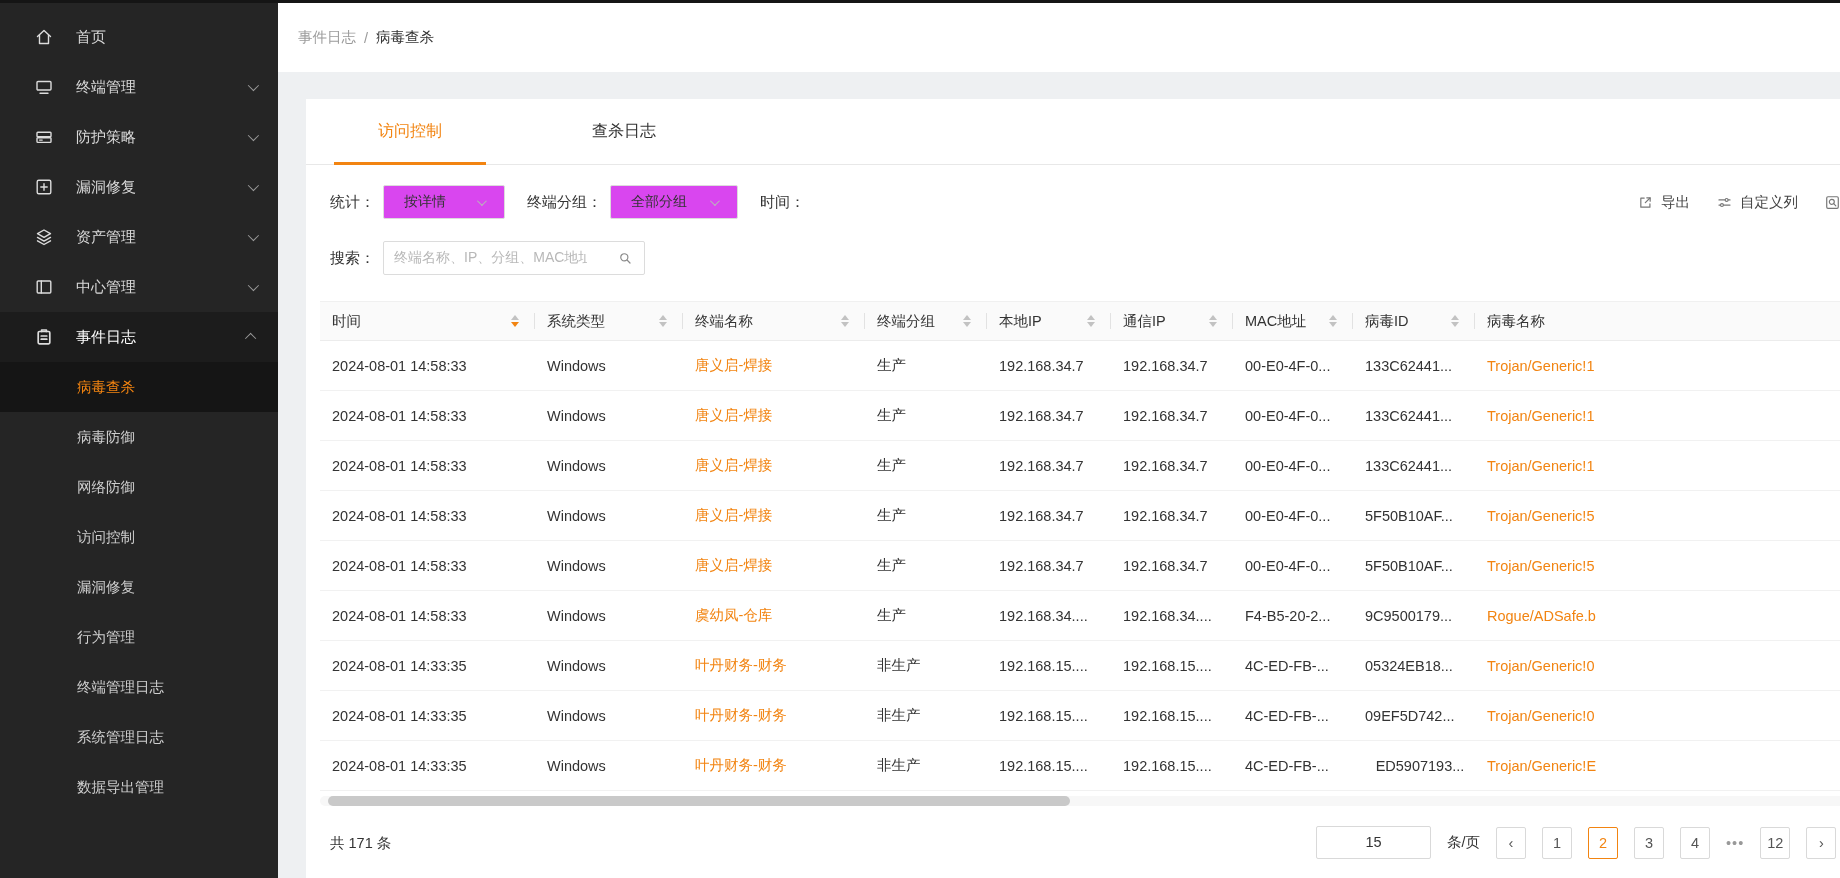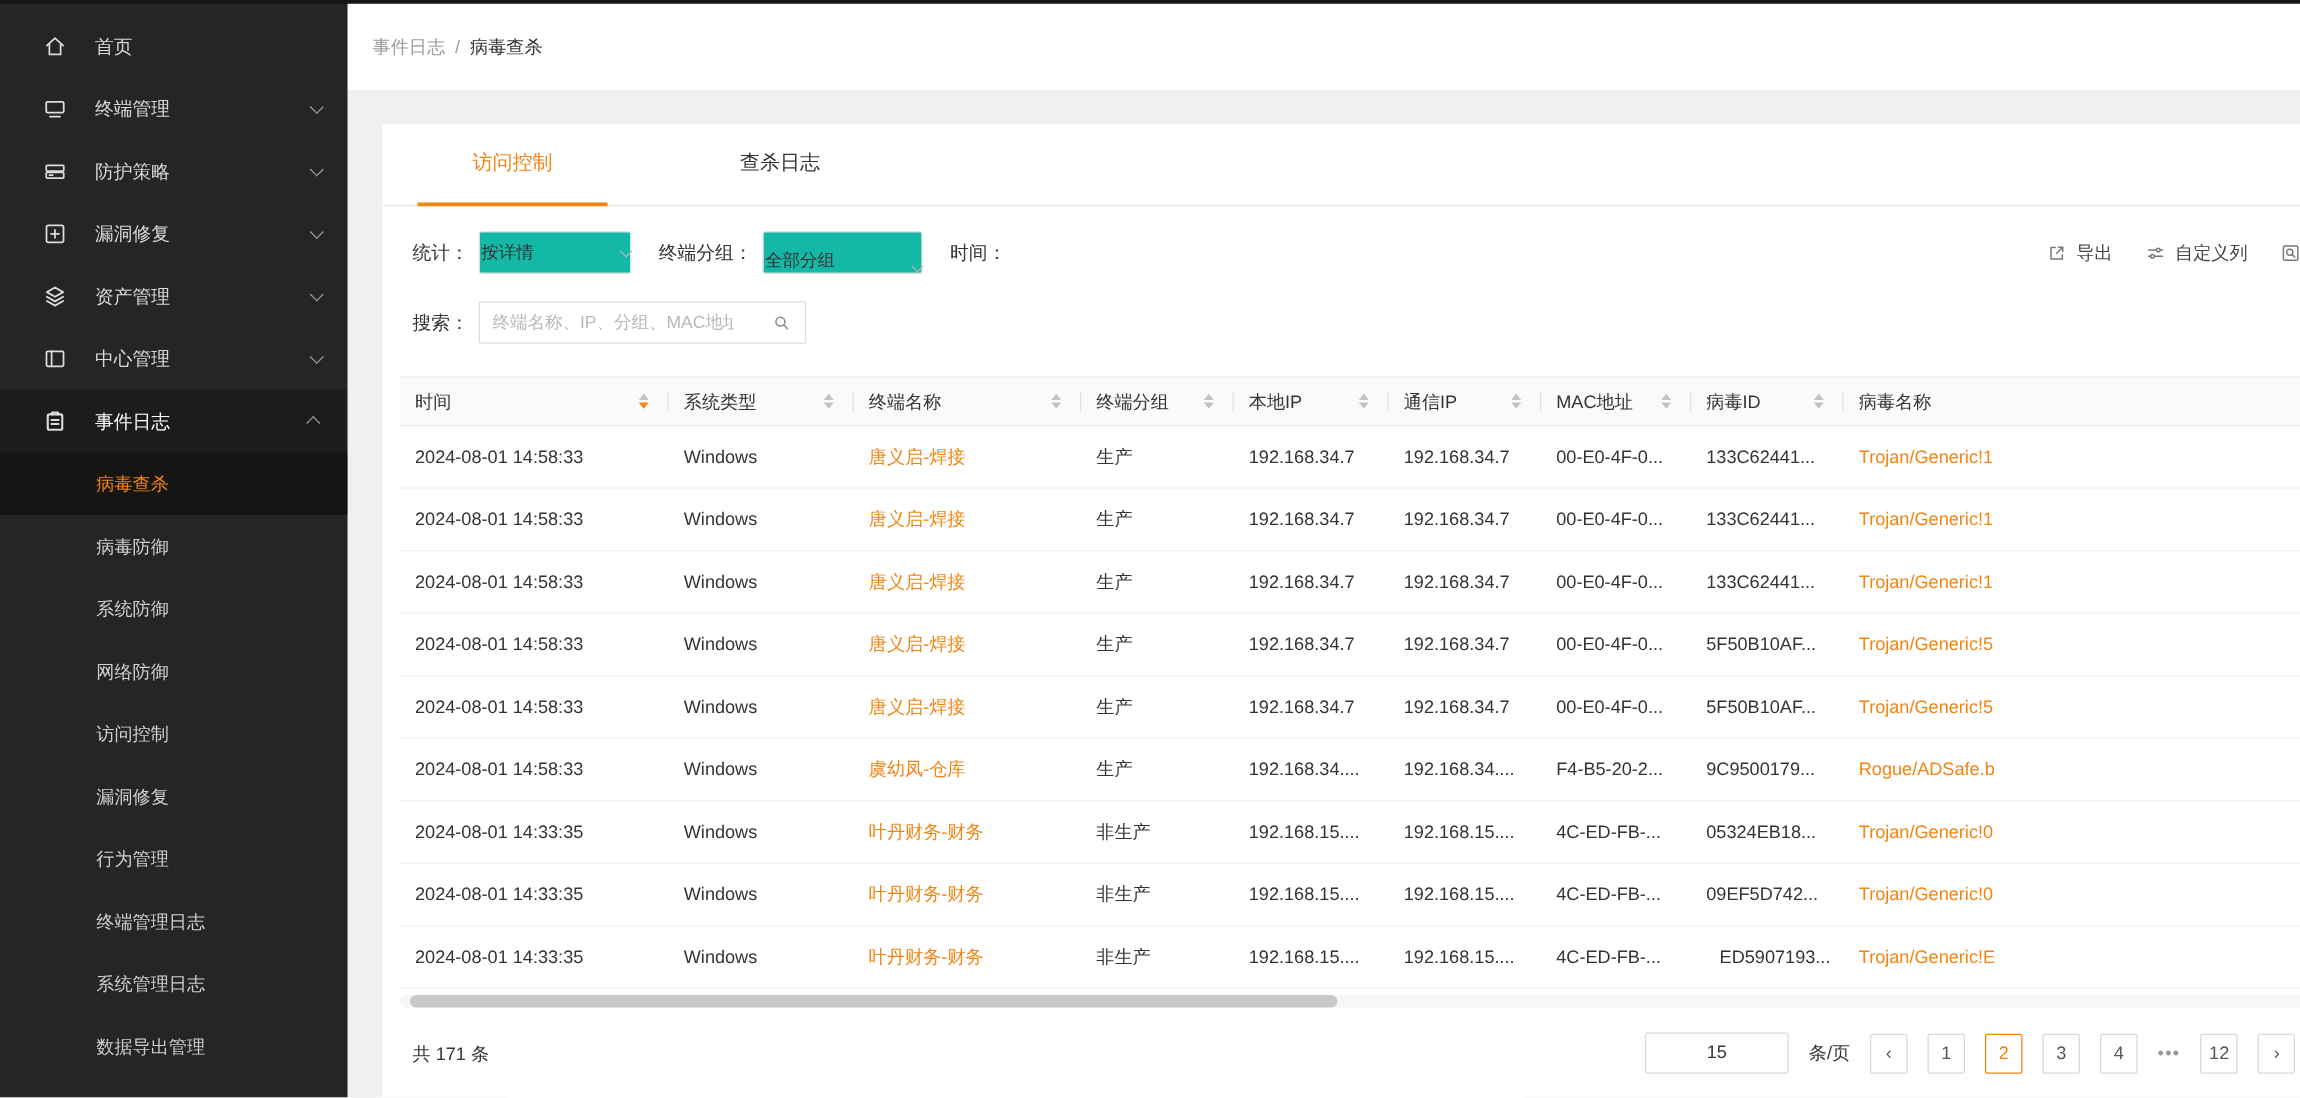--- a/index.html
+++ b/index.html
@@ -49,7 +49,7 @@
   
   .filters { display:flex; align-items:center; margin:20px 10px 0 24px; height:34px; }
   .f-label { font-size:15px; color:#333; margin-right:8px; white-space:nowrap; }
-  .sel { height:34px; border:1px solid #dcdcdc; border-radius:2px; background:#14b8a6; display:flex; align-items:center; justify-content:space-between; padding:0 1px; font-size:14px; color:#333; cursor:pointer; }
+  .sel { height:34px; border:1px solid #dcdcdc; border-radius:2px; background:#d946ef; display:flex; align-items:center; justify-content:space-between; padding:0 20px; font-size:14px; color:#333; cursor:pointer; }
   .sel.w1 { width:122px; margin-right:22px; }
   .sel.w2 { width:128px; margin-right:22px;align-items:flex-end; }
   .datebox { width:242px; height:34px; border:1px solid #dcdcdc; border-radius:2px; display:flex; align-items:center; justify-content:space-between; padding:0 9px; font-size:14px; color:#555; cursor:pointer; }

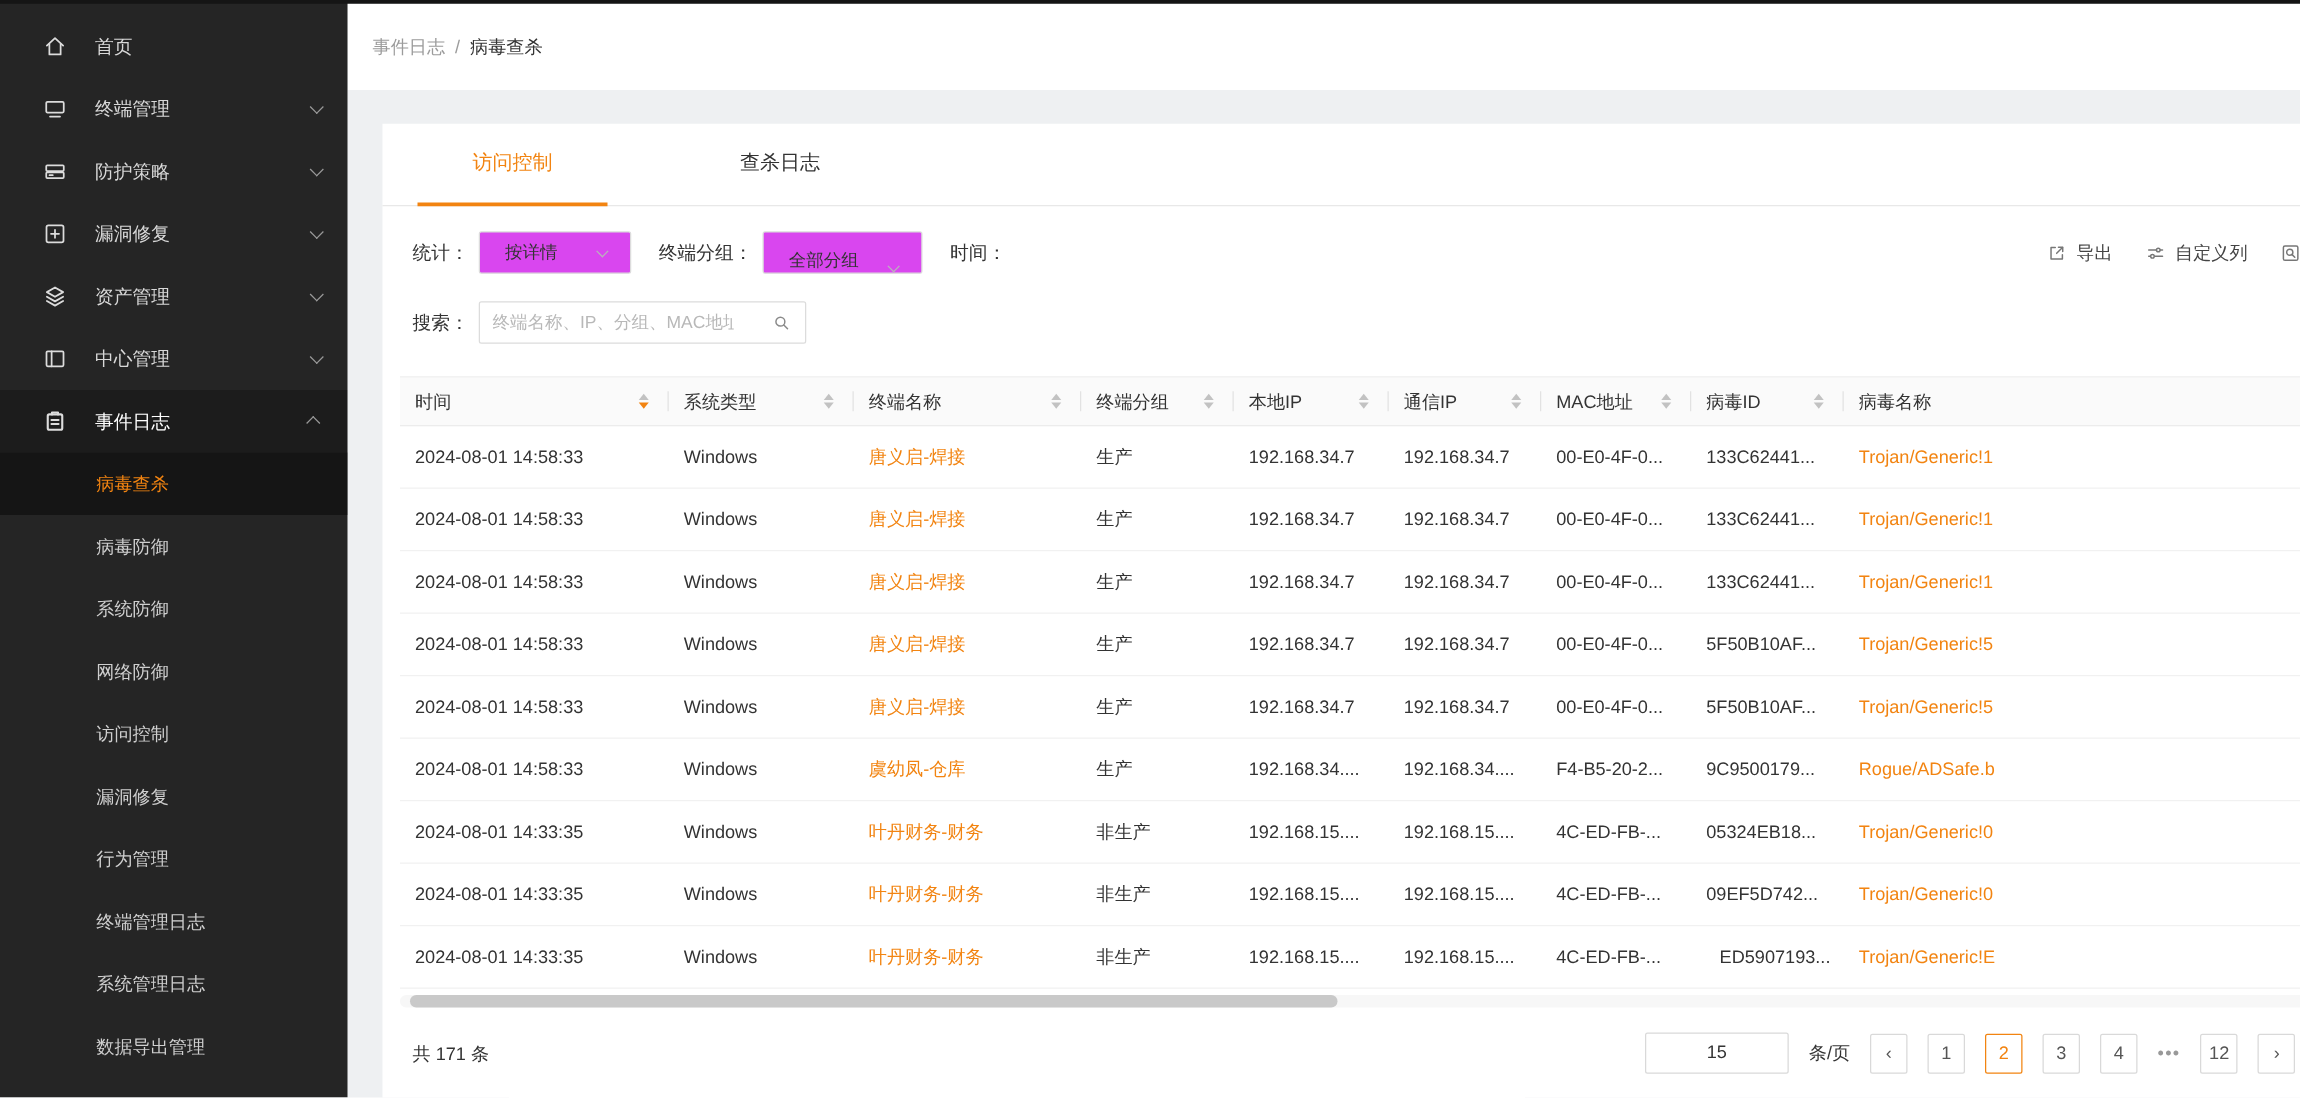--- a/index.html
+++ b/index.html
@@ -51,7 +51,7 @@
   .f-label { font-size:15px; color:#333; margin-right:8px; white-space:nowrap; }
   .sel { height:34px; border:1px solid #dcdcdc; border-radius:2px; background:#d946ef; display:flex; align-items:center; justify-content:space-between; padding:0 20px; font-size:14px; color:#333; cursor:pointer; }
   .sel.w1 { width:122px; margin-right:22px; }
-  .sel.w2 { width:128px; margin-right:22px;align-items:flex-end; }
+  .sel.w2 { width:128px; margin-right:22px; }
   .datebox { width:242px; height:34px; border:1px solid #dcdcdc; border-radius:2px; display:flex; align-items:center; justify-content:space-between; padding:0 9px; font-size:14px; color:#555; cursor:pointer; }
   .vcaret { width:7px; height:7px; border-right:1.3px solid #b8b8b8; border-bottom:1.3px solid #b8b8b8; transform:rotate(45deg) translateY(-2px); flex:none; }
   .toolbar { margin-left:auto; display:flex; align-items:center; gap:26px; }

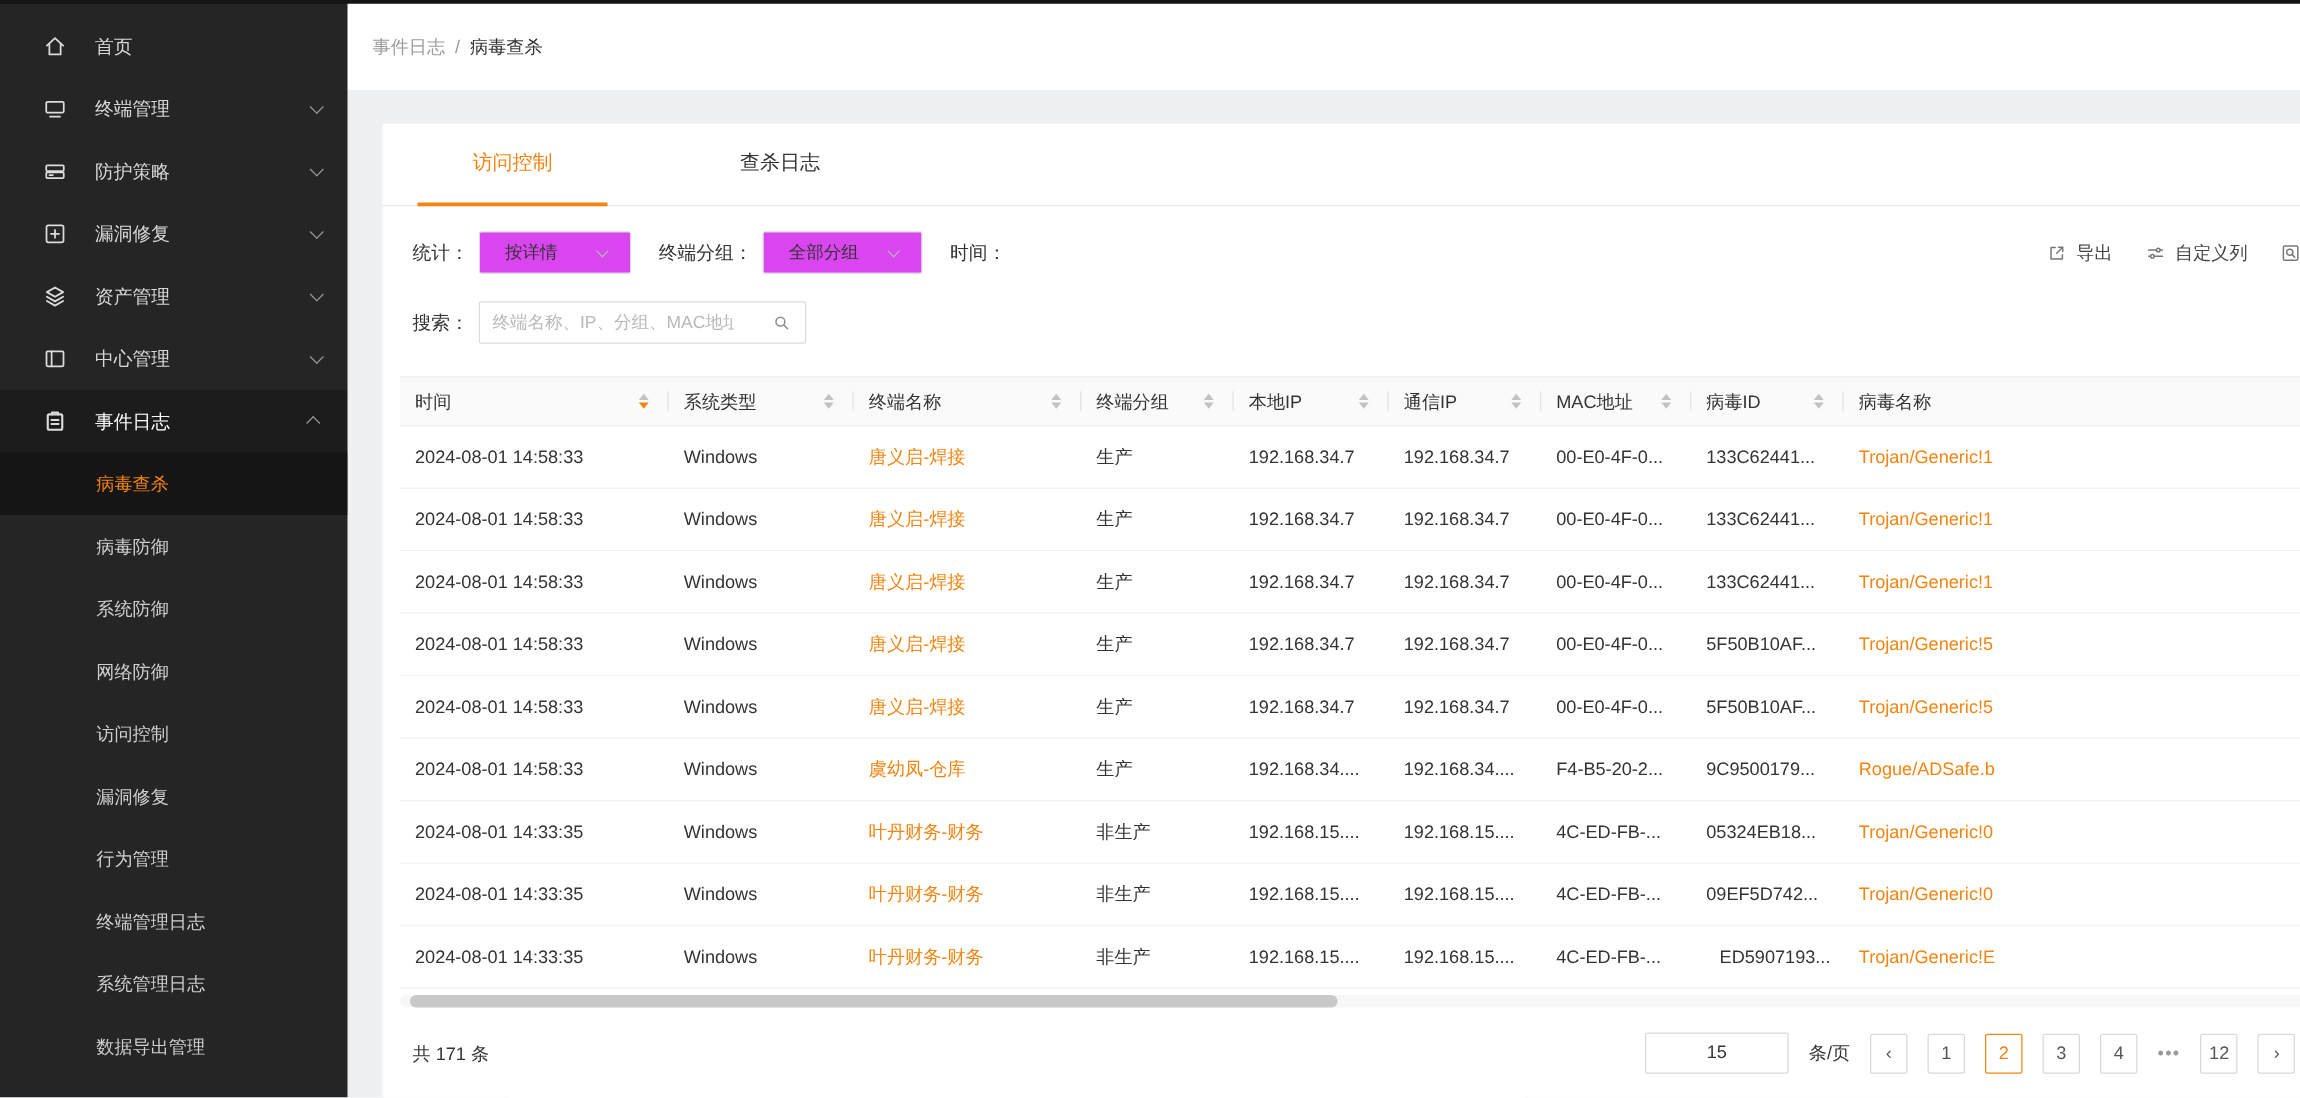--- a/index.html
+++ b/index.html
@@ -171,7 +171,6 @@
       </div>
       <div class="sb-sub active">病毒查杀</div>
       <div class="sb-sub">病毒防御</div>
-      <div class="sb-sub">系统防御</div>
       <div class="sb-sub">网络防御</div>
       <div class="sb-sub">访问控制</div>
       <div class="sb-sub">漏洞修复</div>

